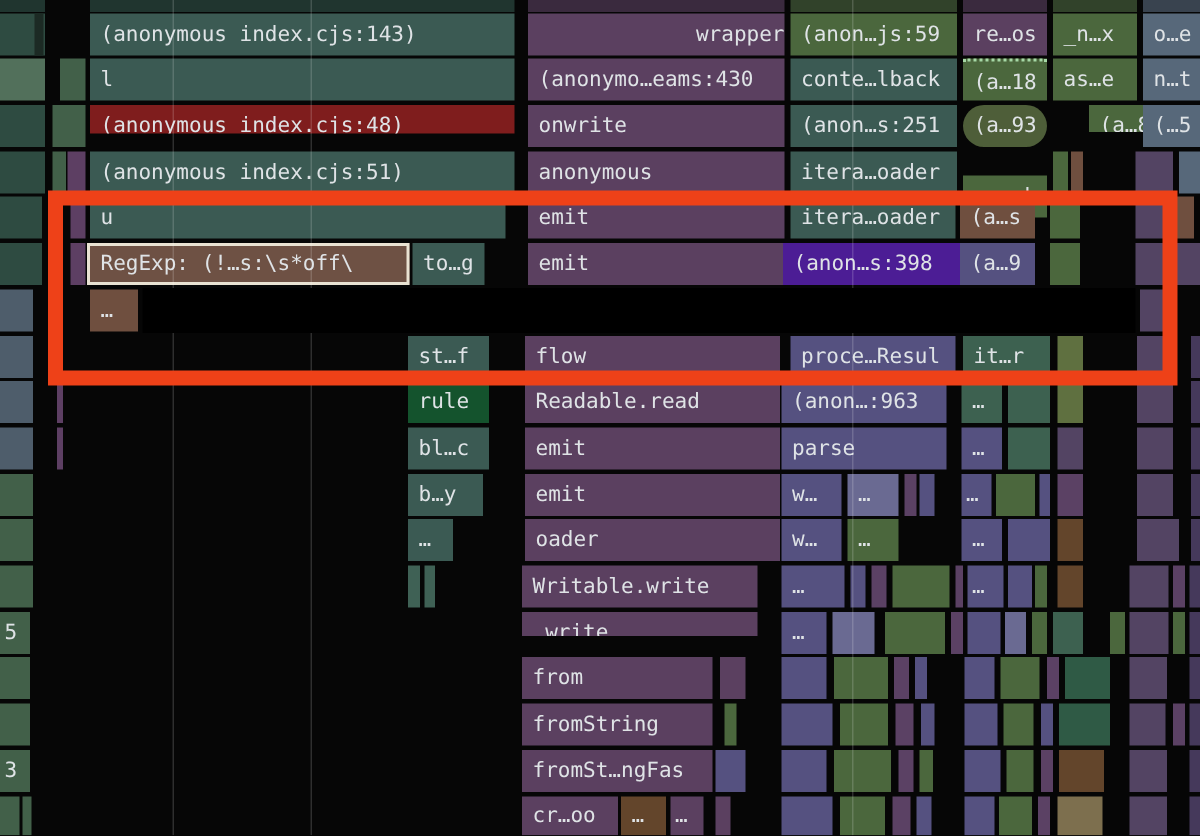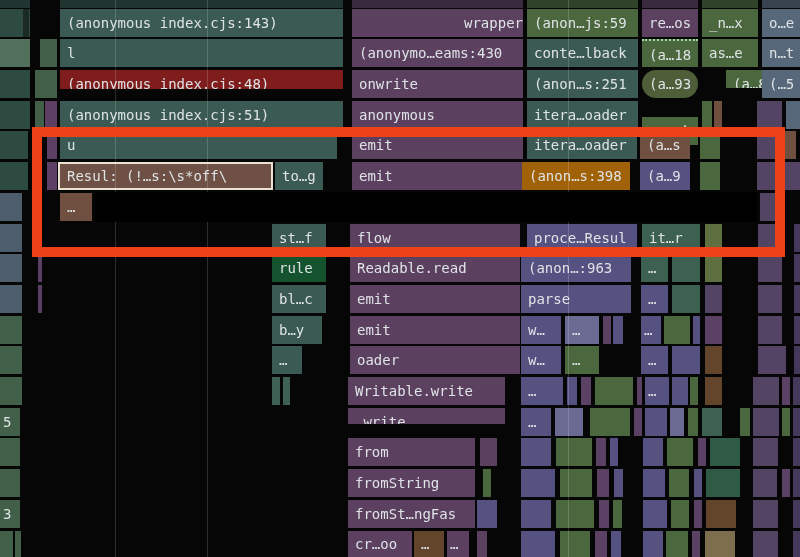--- a/index.html
+++ b/index.html
@@ -84,7 +84,7 @@
       <div class="blk" style="left: 784px; top: 131px; width: 12px; height: 28px; line-height: 28px; background: rgb(111, 79, 63); padding-left: 3px;"></div>
       <div class="blk" style="left: 0px; top: 162px; width: 28px; height: 28px; line-height: 28px; background: rgb(46, 75, 65);"></div>
       <div class="blk" style="left: 47px; top: 162px; width: 10px; height: 28px; line-height: 28px; background: rgb(93, 63, 99); padding-left: 3px;"></div>
-      <div class="blk sel" style="left: 58px; top: 162px; width: 215px; height: 28px; line-height: 24px; background: rgb(110, 81, 68);">Resul: (!…s:\s*off\</div>
+      <div class="blk sel" style="left: 58px; top: 162px; width: 215px; height: 28px; line-height: 24px; background: rgb(110, 81, 68);">RegExp: (!…s:\s*off\</div>
       <div class="blk" style="left: 275px; top: 162px; width: 48px; height: 28px; line-height: 28px; background: rgb(59, 90, 83);">to…g</div>
       <div class="blk" style="left: 352px; top: 162px; width: 171px; height: 28px; line-height: 28px; background: rgb(91, 64, 96);">emit</div>
       <div class="blk" style="left: 522px; top: 162px; width: 108px; height: 28px; line-height: 28px; background: #a16207;">(anon…s:398</div>

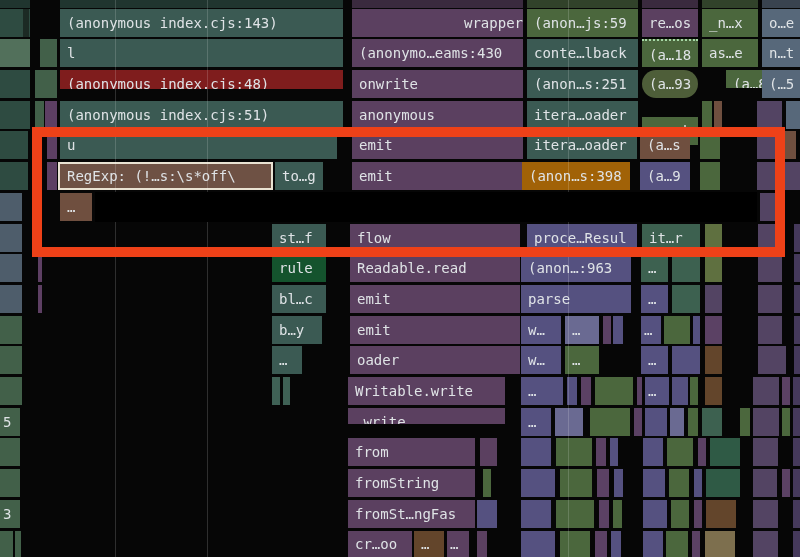--- a/index.html
+++ b/index.html
@@ -87,7 +87,7 @@
       <div class="blk sel" style="left: 58px; top: 162px; width: 215px; height: 28px; line-height: 24px; background: rgb(110, 81, 68);">RegExp: (!…s:\s*off\</div>
       <div class="blk" style="left: 275px; top: 162px; width: 48px; height: 28px; line-height: 28px; background: rgb(59, 90, 83);">to…g</div>
       <div class="blk" style="left: 352px; top: 162px; width: 171px; height: 28px; line-height: 28px; background: rgb(91, 64, 96);">emit</div>
-      <div class="blk" style="left: 522px; top: 162px; width: 108px; height: 28px; line-height: 28px; background: #a16207;">(anon…s:398</div>
+      <div class="blk" style="left: 522px; top: 162px; width: 130px; height: 28px; line-height: 28px; background: #4c1d95;">(anon…s:398</div>
       <div class="blk" style="left: 640px; top: 162px; width: 50px; height: 28px; line-height: 28px; background: rgb(85, 81, 128);">(a…9</div>
       <div class="blk" style="left: 700px; top: 162px; width: 20px; height: 28px; line-height: 28px; background: rgb(75, 103, 61); padding-left: 3px;"></div>
       <div class="blk" style="left: 757px; top: 162px; width: 21px; height: 28px; line-height: 28px; background: rgb(83, 68, 99); padding-left: 3px;"></div>

